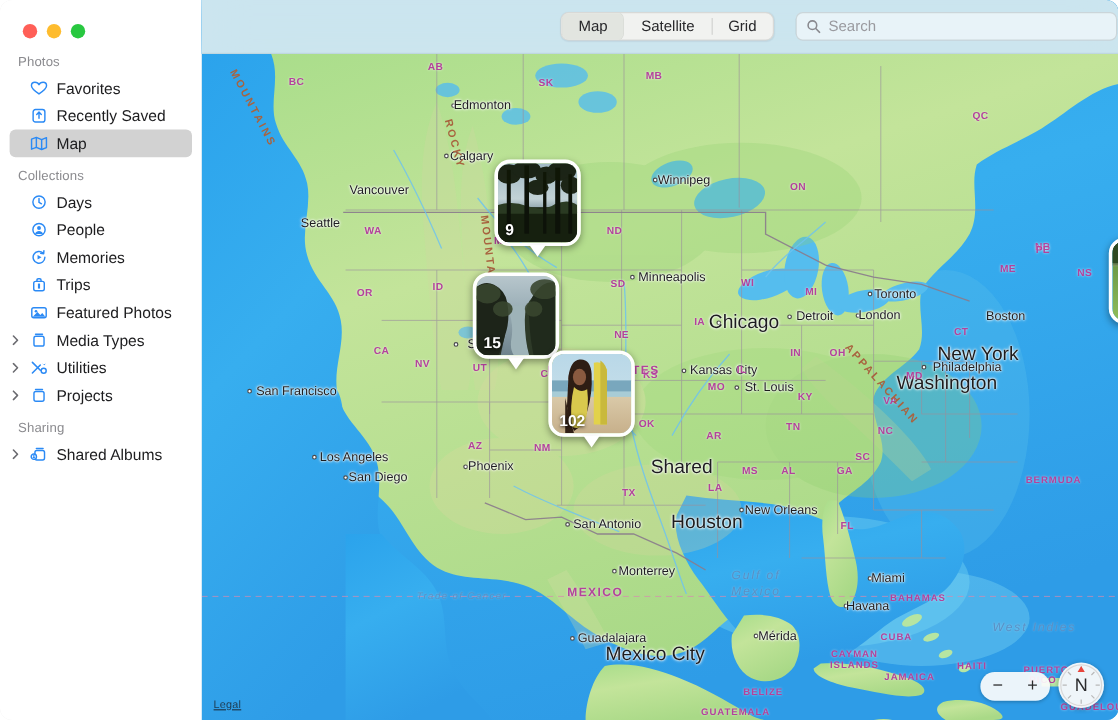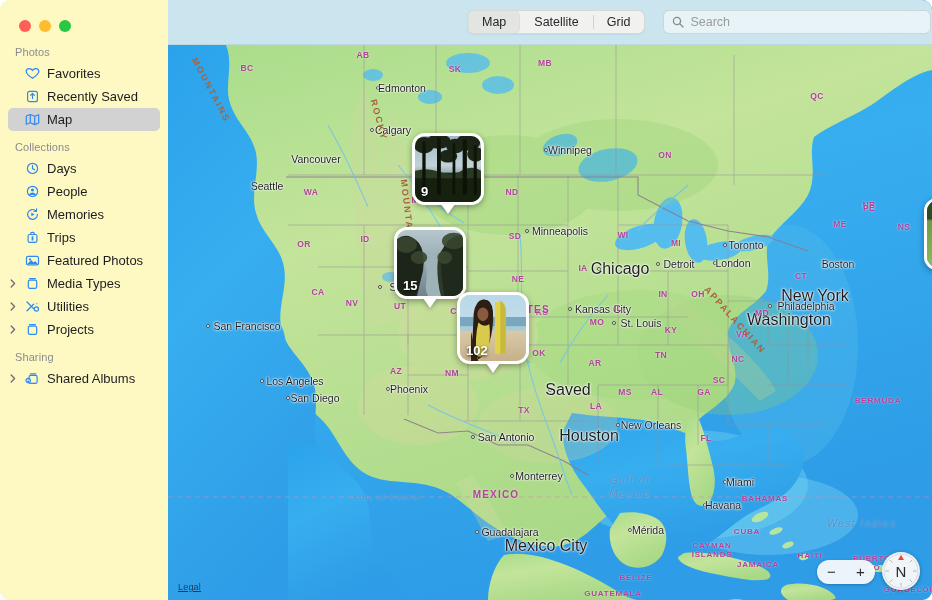--- a/index.html
+++ b/index.html
@@ -18,7 +18,7 @@
   
   .sidebar {
     width: 168px; height: 600px; flex: 0 0 168px;
-    background: #fef9c3;
+    background: #ffffff;
     padding-top: 0;
     position: relative;
     z-index: 5;

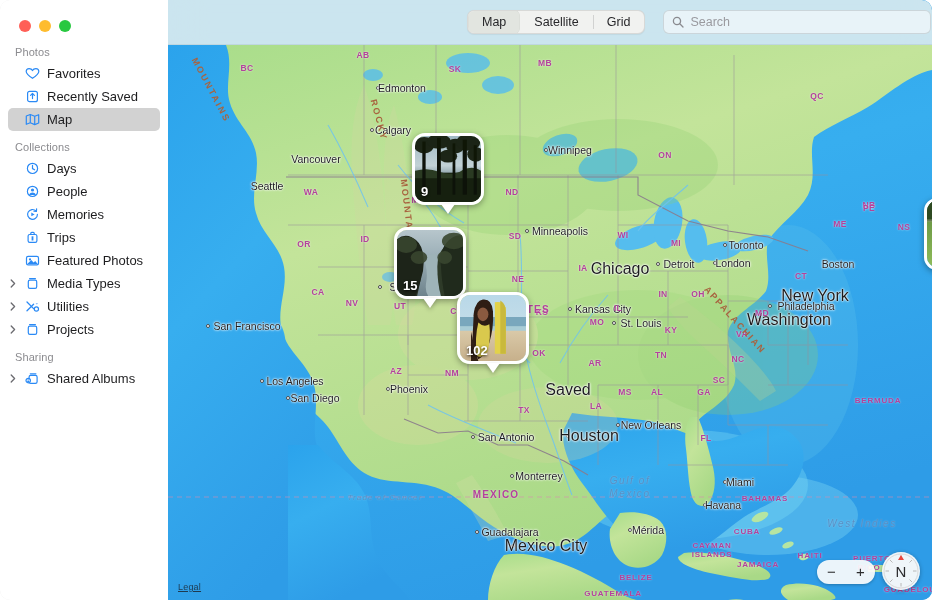--- a/index.html
+++ b/index.html
@@ -674,7 +674,7 @@
           <div class="cdot" style="left: 220px; top: 344px;"></div>
           <div class="lbl-city" style="left: 241px; top: 344px;">Phoenix</div>
           <div class="cdot" style="left: 382px; top: 345px;"></div>
-          <div class="lbl-city big" style="left: 400px; top: 345px;">Saved</div>
+          <div class="lbl-city big" style="left: 400px; top: 345px;">Shared</div>
           <div class="cdot" style="left: 305px; top: 392px;"></div>
           <div class="lbl-city" style="left: 338px; top: 392px;">San Antonio</div>
           <div class="cdot" style="left: 400px; top: 391px;"></div>

